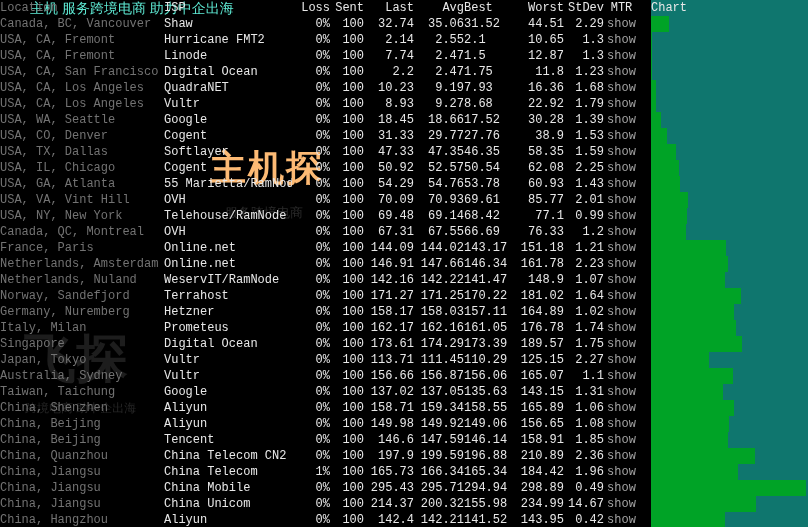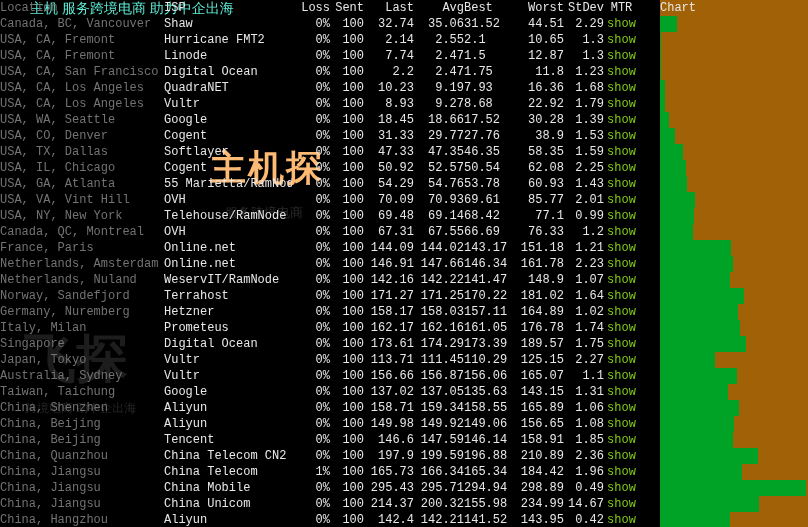--- a/index.html
+++ b/index.html
@@ -16,7 +16,7 @@
   .worst{width:50px;text-align:right}
   .stdev{width:40px;text-align:right}
   .mtr {width:35px;text-align:center;color:#84cc16}
-  .chart{flex:1;margin-left:21px;position:relative;background:#a16207}
+  .chart{flex:1;margin-left:12px;position:relative;background:#0f766e}
   .bar{position:absolute;top:0;bottom:0;left:0;background:#00a326}
   .wm{position:absolute;color:#5eead4;font-family:"Microsoft YaHei",Arial,sans-serif;pointer-events:none;user-select:none;z-index:5}
   #wm1{top:0;left:30px;font-size:14px}

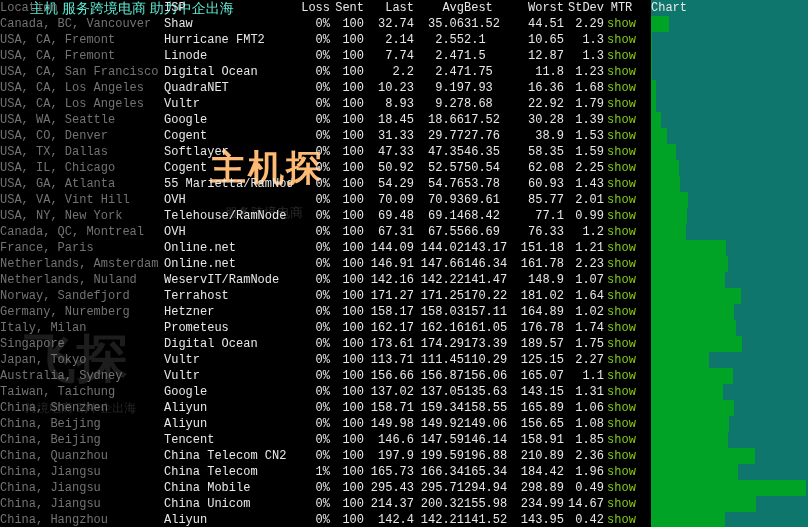--- a/index.html
+++ b/index.html
@@ -15,7 +15,7 @@
   .best{width:50px;text-align:left}
   .worst{width:50px;text-align:right}
   .stdev{width:40px;text-align:right}
-  .mtr {width:35px;text-align:center;color:#84cc16}
+  .mtr {width:35px;text-align:center;color:#a3a3a3}
   .chart{flex:1;margin-left:12px;position:relative;background:#0f766e}
   .bar{position:absolute;top:0;bottom:0;left:0;background:#00a326}
   .wm{position:absolute;color:#5eead4;font-family:"Microsoft YaHei",Arial,sans-serif;pointer-events:none;user-select:none;z-index:5}

